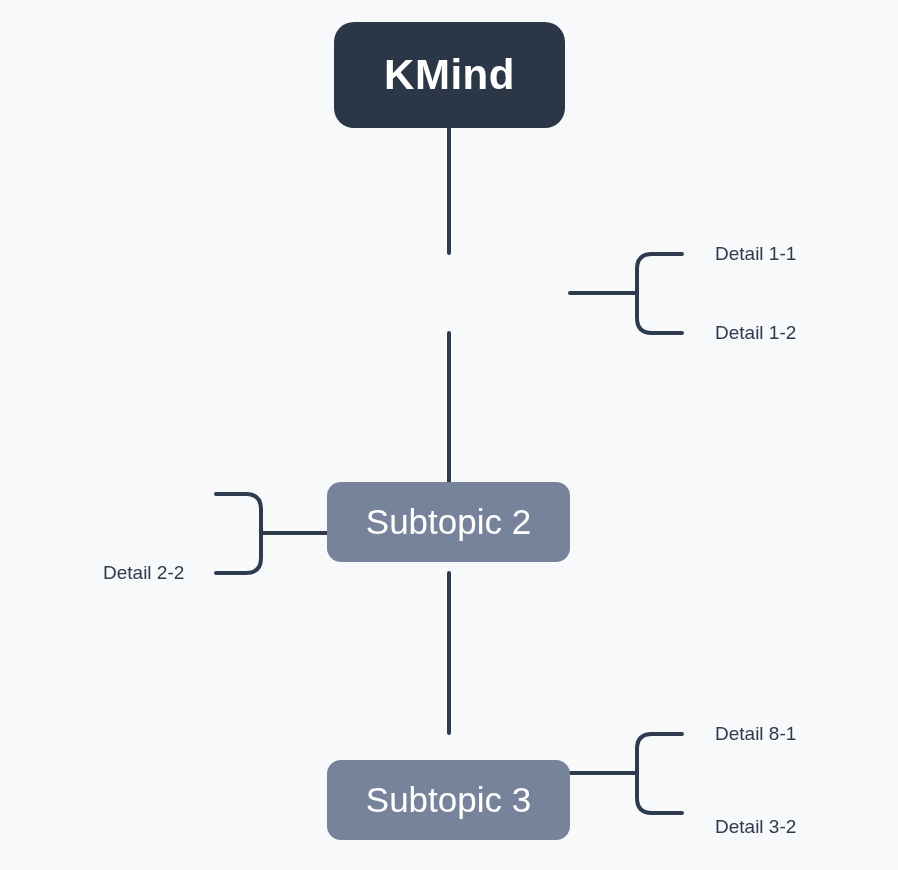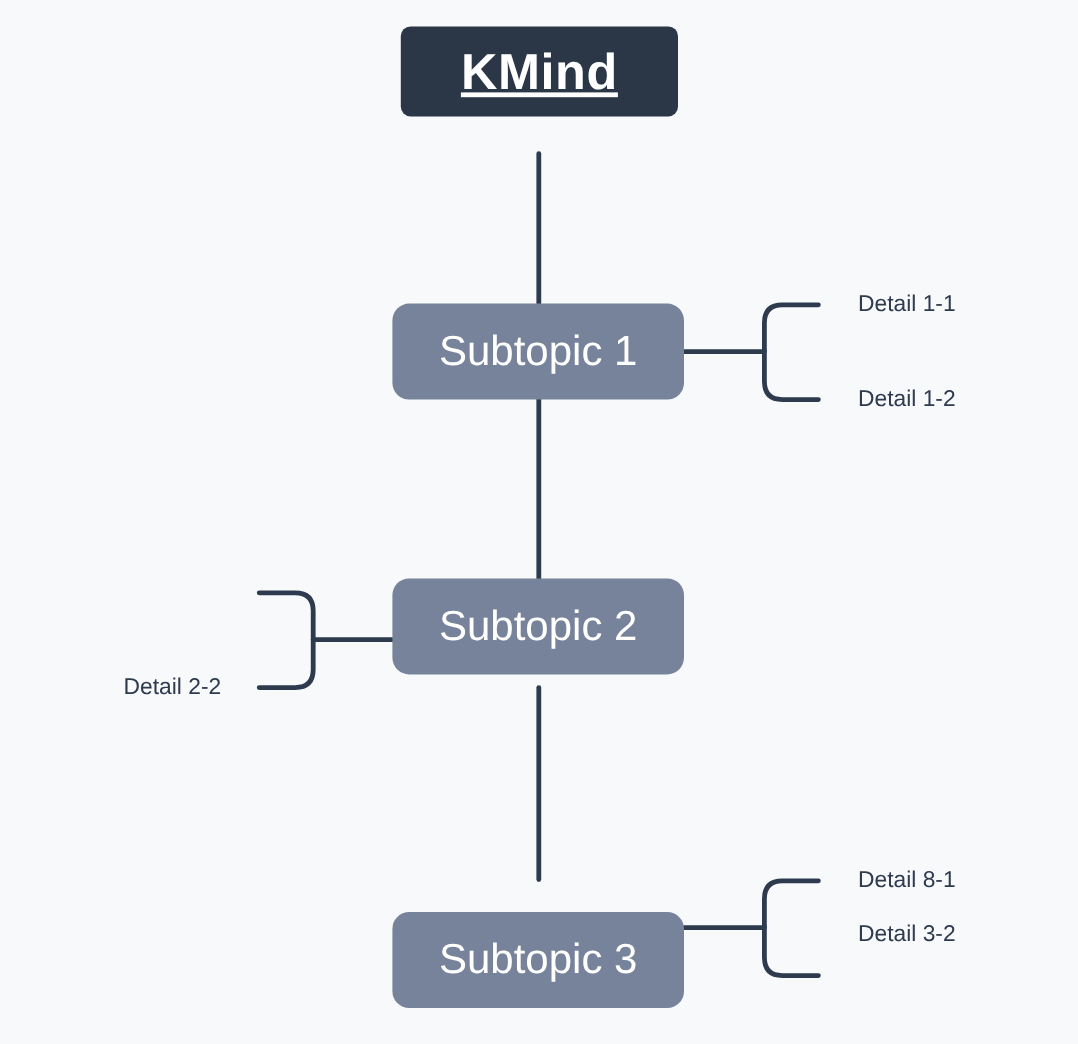--- a/index.html
+++ b/index.html
@@ -40,13 +40,12 @@
     left: 334px;
     top: 22px;
     width: 231px;
-    height: 75px;
+    height: 106px;
     background: #2b3647;
-    border-radius: 8px;
+    border-radius: 20px;
     font-size: 42px;
     font-weight: 700;
     letter-spacing: 0.5px;
-    text-decoration: underline;
   }
   .subtopic {
     left: 327px;

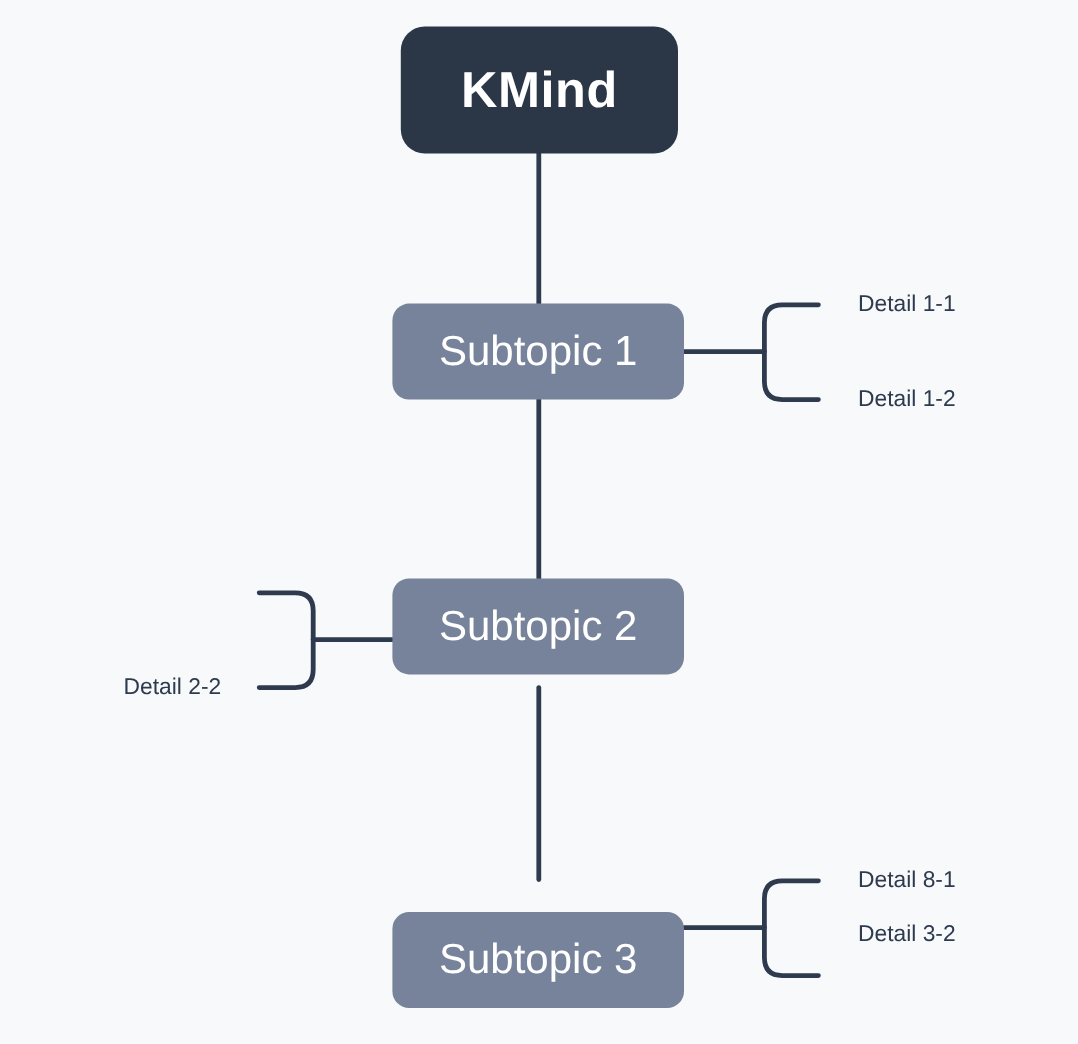--- a/index.html
+++ b/index.html
@@ -103,7 +103,6 @@
 
   <div class="node root">KMind</div>
 
-  <div class="node subtopic s1">Subtopic 1</div>
   <div class="node subtopic s2">Subtopic 2</div>
   <div class="node subtopic s3">Subtopic 3</div>
 

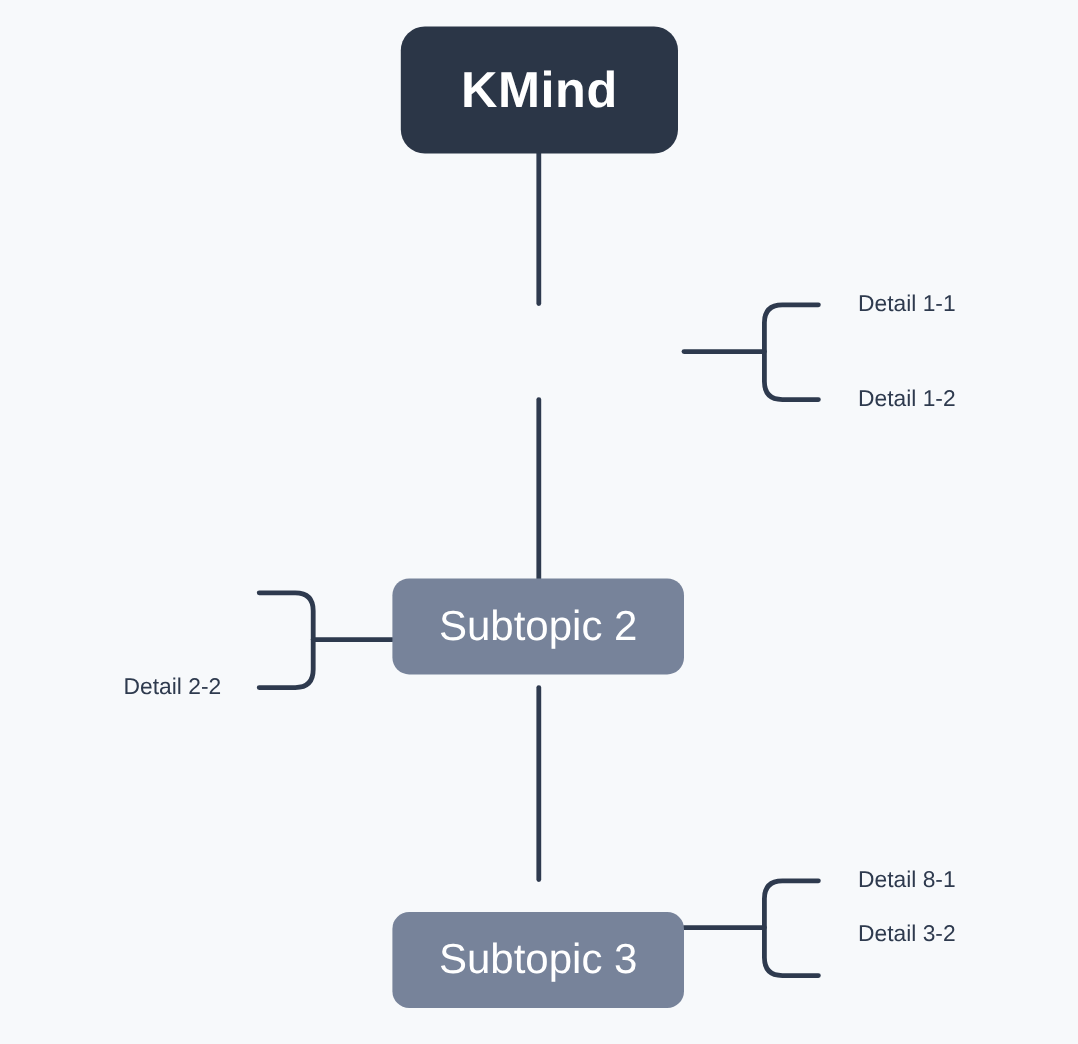--- a/index.html
+++ b/index.html
@@ -77,7 +77,7 @@
   .d21 { top: 474px; }
   .d22 { top: 553px; margin-left: 48px; }
   .d31 { top: 714px; }
-  .d32 { top: 759px; }
+  .d32 { top: 807px; }
 </style>
 </head>
 <body>

